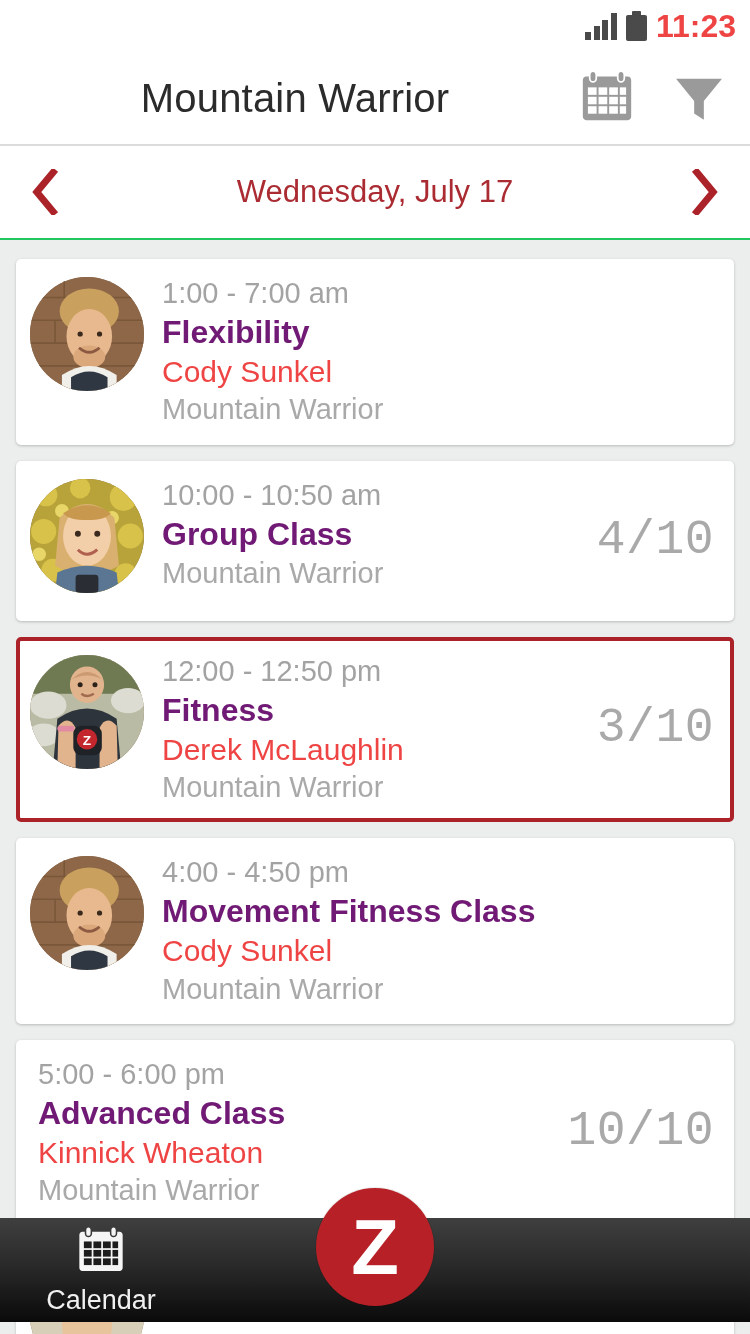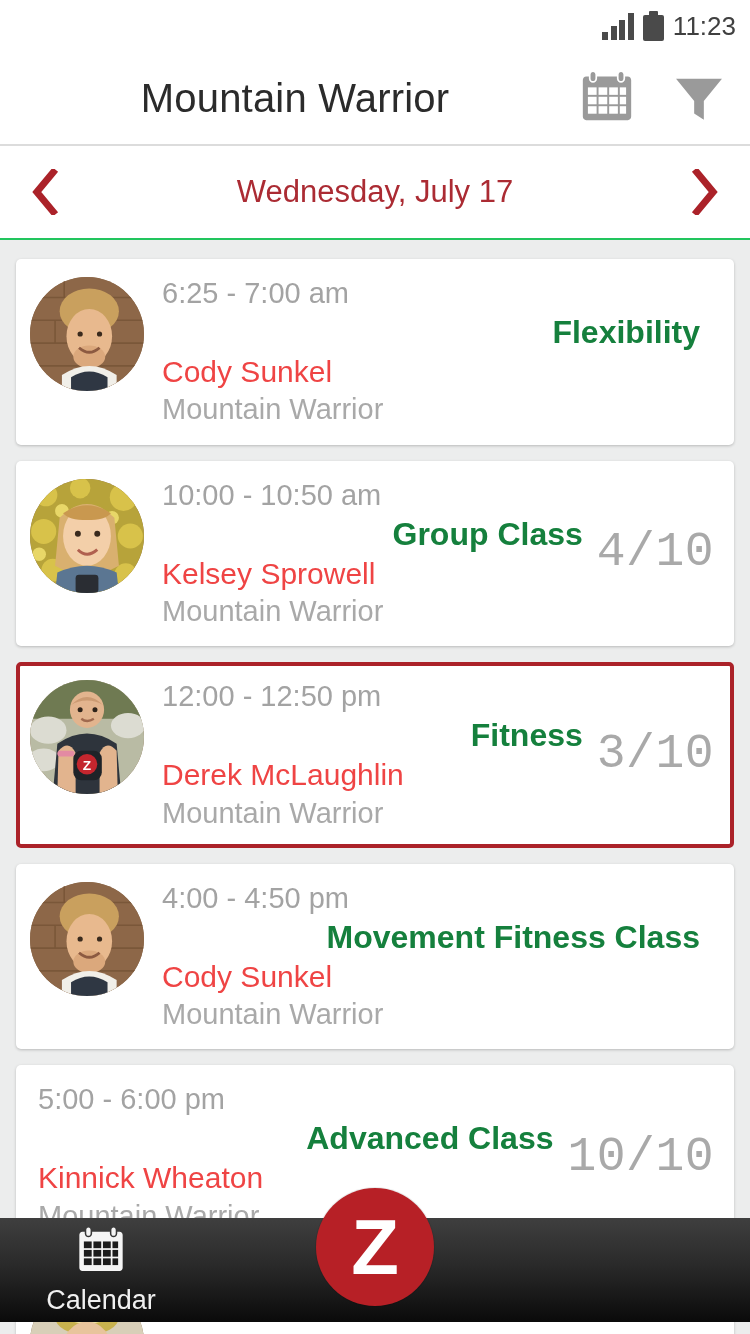--- a/index.html
+++ b/index.html
@@ -26,7 +26,7 @@
   .battery { position:relative; width:21px; height:30px; }
   .battery .body { position:absolute; bottom:0; left:0; width:21px; height:26px; background:#4a4a4a; border-radius:2px; }
   .battery .cap  { position:absolute; top:0; left:6px; width:9px; height:5px; background:#4a4a4a; border-radius:1px 1px 0 0; }
-  .clock { font-size:26px; color:#404040; letter-spacing:0px; line-height:1; font-weight:400; }
+  .clock { font-size:32px; color:#ef4444; letter-spacing:0px; line-height:1; font-weight:700; }
 
   
   .header {

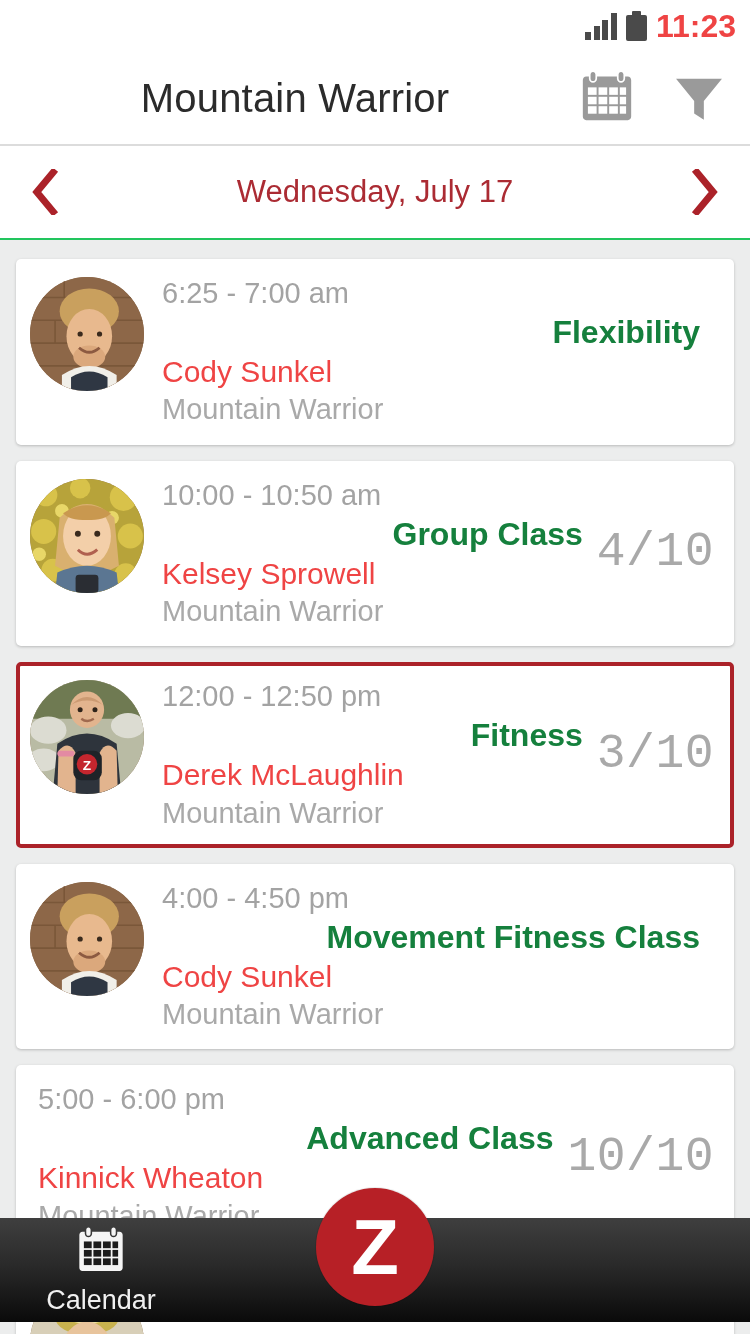--- a/index.html
+++ b/index.html
@@ -192,7 +192,7 @@
         </svg>
       </div>
       <div class="card-body">
-        <div class="c-time">6:25 - 7:00 am</div>
+        <div class="c-time">1:00 - 7:00 am</div>
         <div class="c-title">Flexibility</div>
         <div class="c-coach">Cody Sunkel</div>
         <div class="c-studio">Mountain Warrior</div>

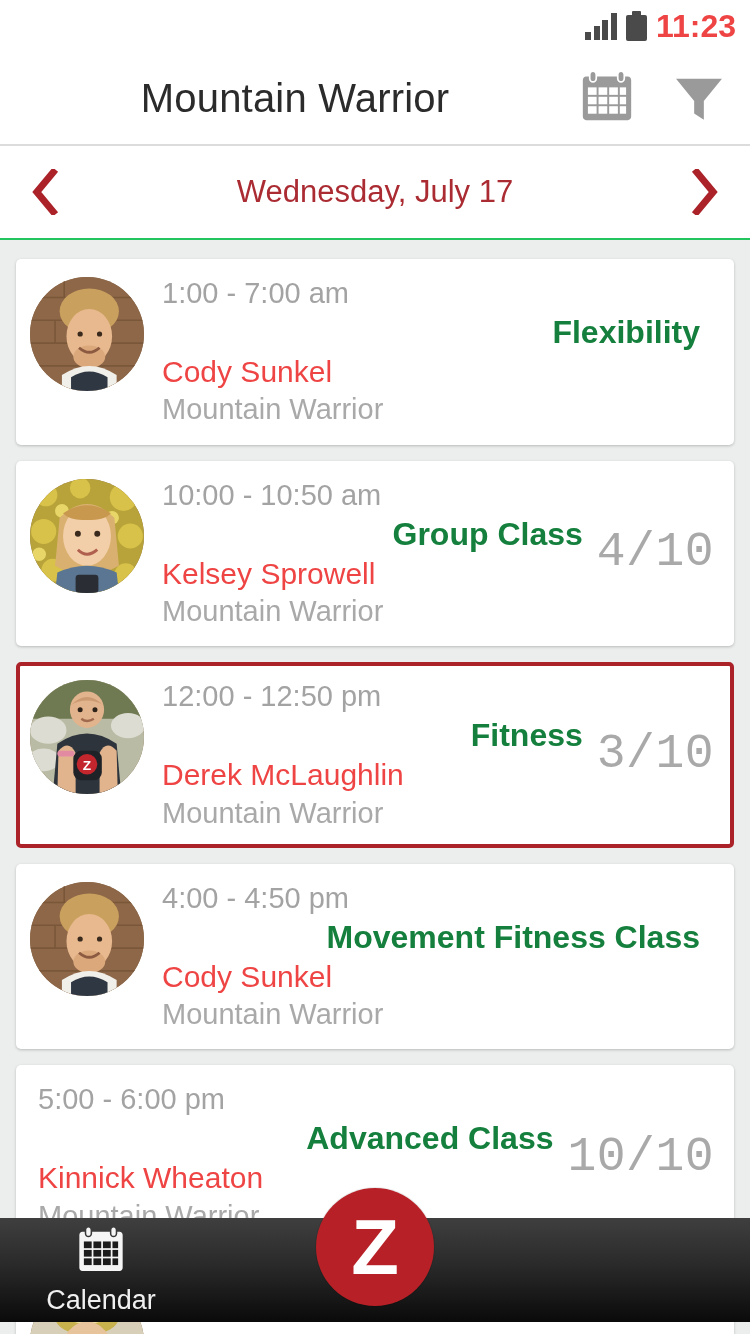--- a/index.html
+++ b/index.html
@@ -72,7 +72,7 @@
   .avatar svg { display:block; width:100%; height:100%; }
   .card-body { flex:1; min-width:0; padding-top:2px; }
   .c-time   { font-size:29px; color:#a3a3a3; line-height:1.28; }
-  .c-title  { font-size:32px; color:#15803d; font-weight:bold; line-height:1.28;text-align:right; }
+  .c-title  { font-size:32px; color:#701a75; font-weight:bold; line-height:1.28; }
   .c-coach  { font-size:30px; color:#ef4444; line-height:1.28; }
   .c-studio { font-size:29px; color:#a9a9a9; line-height:1.28; }
   .c-cap {

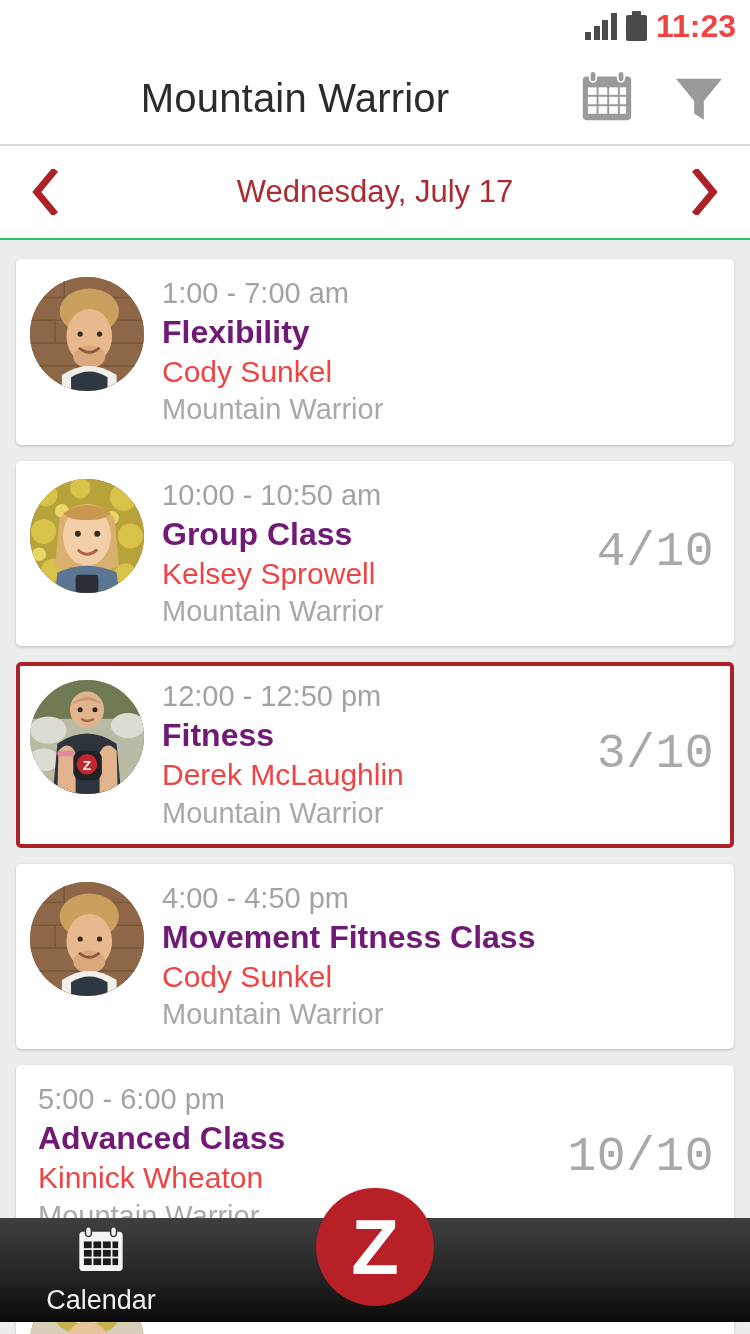--- a/index.html
+++ b/index.html
@@ -231,7 +231,6 @@
       <div class="card-body">
         <div class="c-time">10:00 - 10:50 am</div>
         <div class="c-title">Group Class</div>
-        <div class="c-coach">Kelsey Sprowell</div>
         <div class="c-studio">Mountain Warrior</div>
       </div>
       <div class="c-cap">4/10</div>

